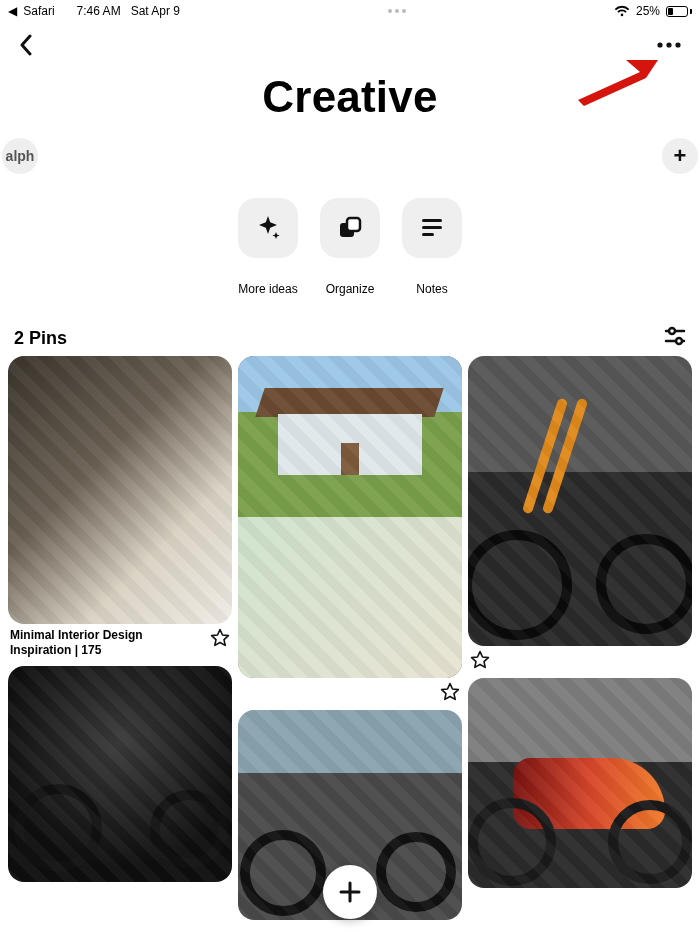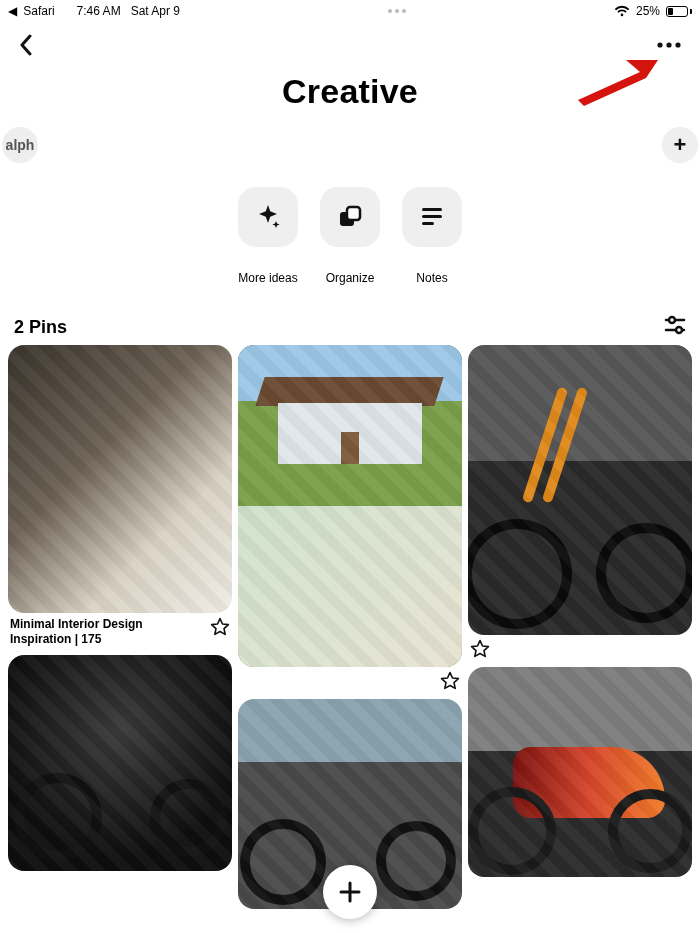--- a/index.html
+++ b/index.html
@@ -15,7 +15,7 @@
   .topbar { display:flex; align-items:center; justify-content:space-between; height:46px; padding:0 18px;}
   .back-chevron svg, .more-dots svg, .wifi-icon svg { display:block;}
   .header { text-align:center; }
-  .title { font-size:34px; font-weight:700; letter-spacing:0.2px; margin-top:4px;}
+  .title { font-size:44px; font-weight:700; letter-spacing:0.2px; margin-top:4px;}
   .collab-row{ display:flex; justify-content:space-between; gap:0; margin-top:14px; align-items:center;}
   .avatar{ width:40px; height:40px; border-radius:50%; background:#eee; display:flex; align-items:center; justify-content:center; font-size:14px; font-weight:600; color:#555; border:2px solid #fff;}
   .avatar.add{ background:#efefef; margin-left:-8px; font-size:22px; font-weight:700; color:#111;}

